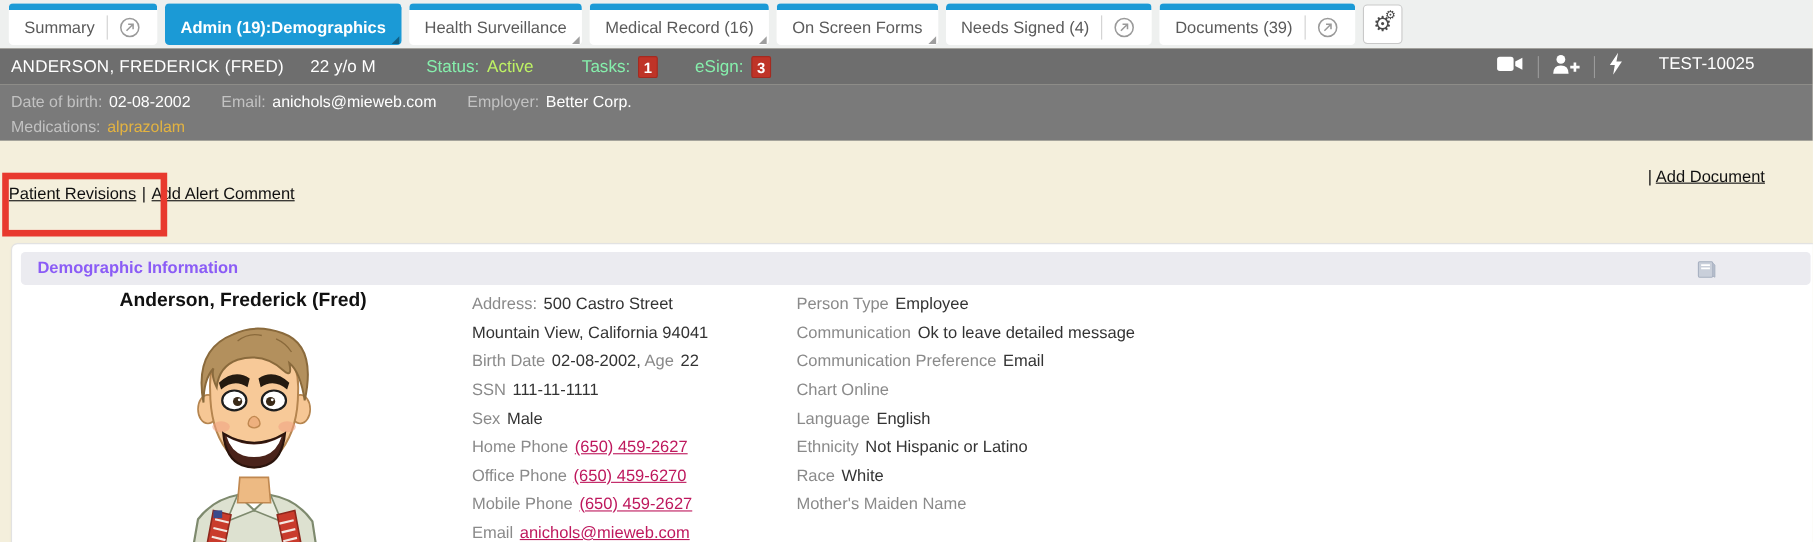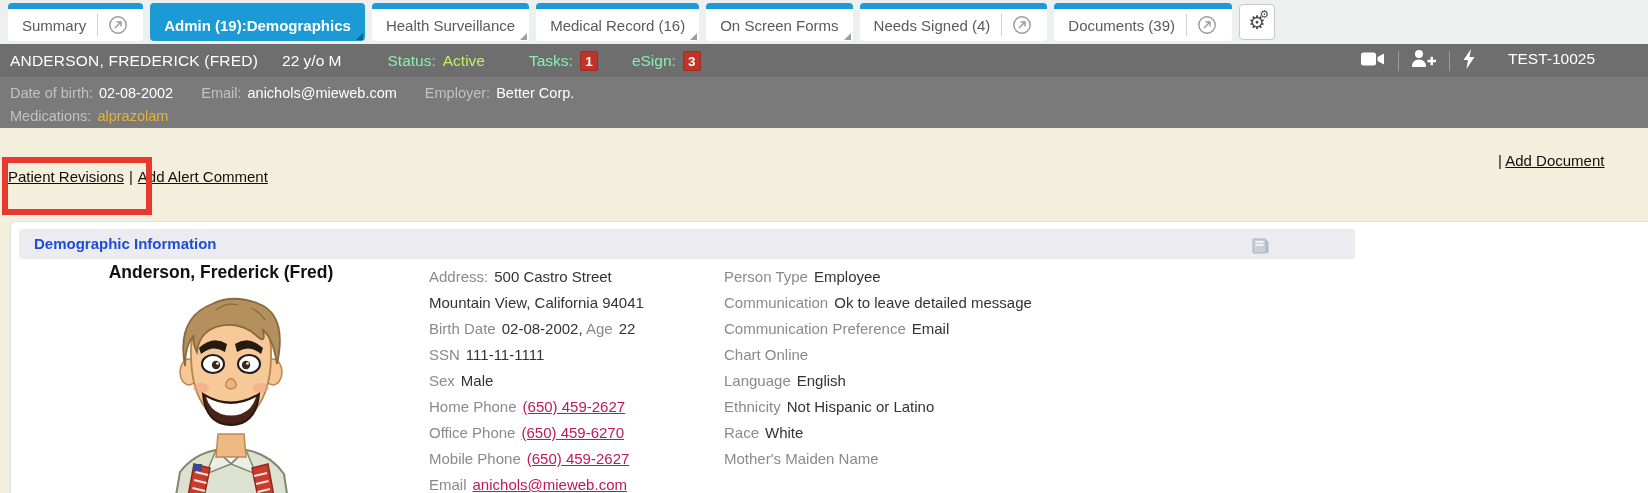--- a/index.html
+++ b/index.html
@@ -94,9 +94,9 @@
     box-shadow:0 1px 2px rgba(0,0,0,0.06);
   }
   .panel-header {
-    position:absolute; left:8px; top:7px; width:1336px; height:30px;
+    position:absolute; left:8px; top:7px; width:1627px; height:30px;
     background:#ebebf0; border-radius:4px;
-    font-size:15px; font-weight:bold; color:#1d4ed8;
+    font-size:15px; font-weight:bold; color:#8b5cf6;
     line-height:30px; padding-left:15px;
   }
   .journal-icon { position:absolute; right:85px; top:6px; cursor:pointer; }

